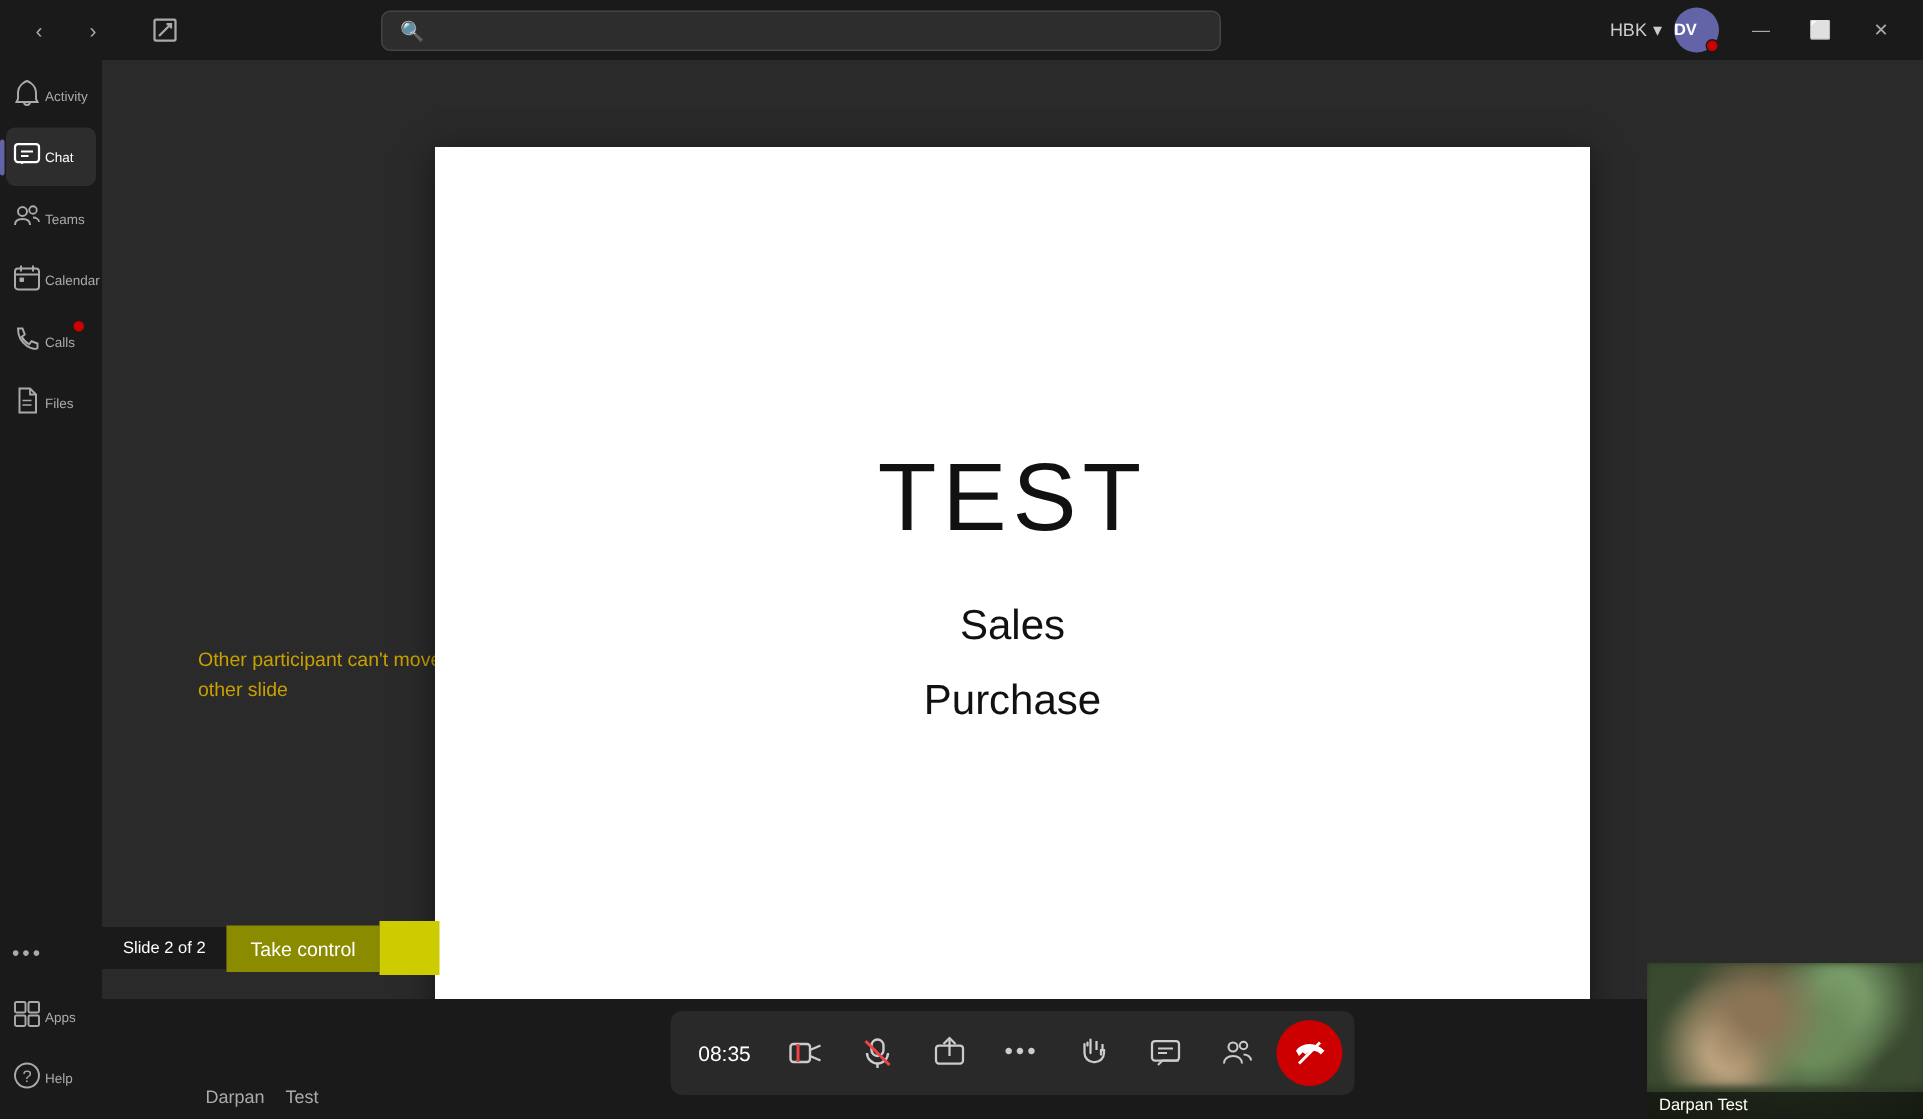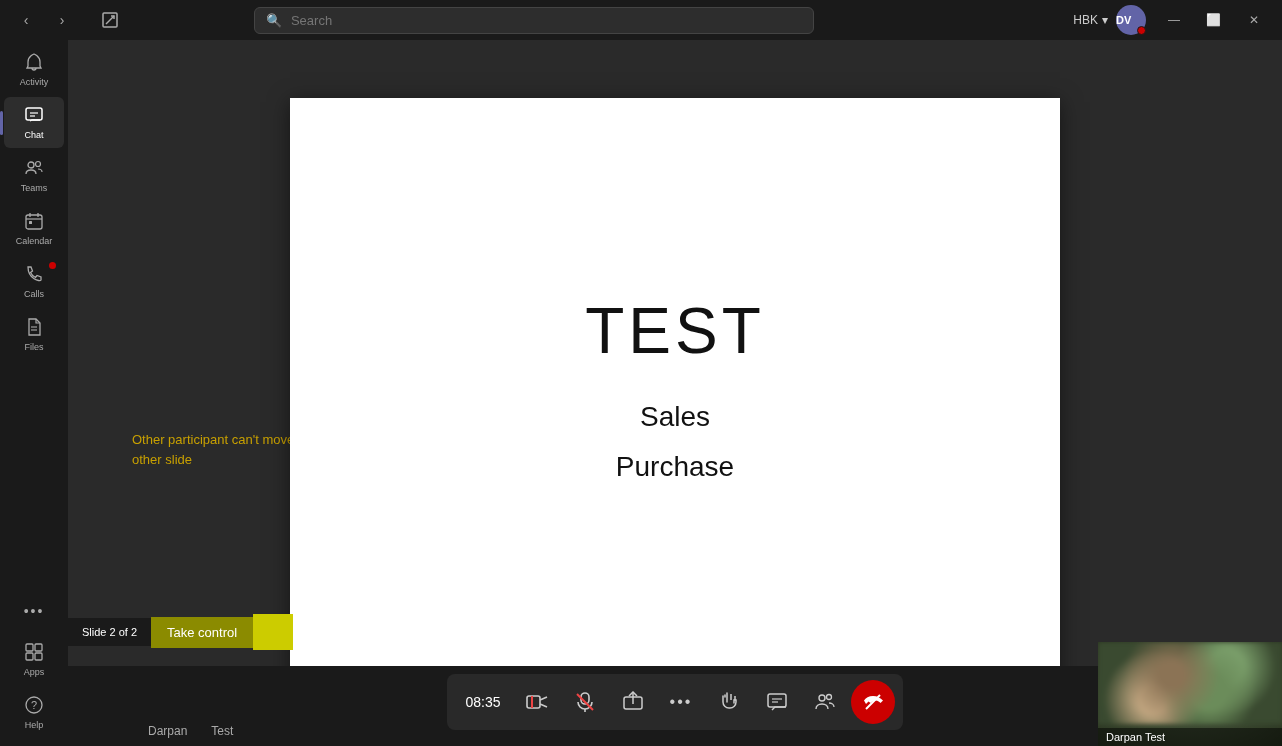--- a/index.html
+++ b/index.html
@@ -361,7 +361,6 @@
   <div class="titlebar-search">
     <div class="search-box">
       <span class="search-icon-svg">🔍</span>
-      <input type="text" placeholder="Search" style="">
     </div>
   </div>
   <div class="titlebar-right">

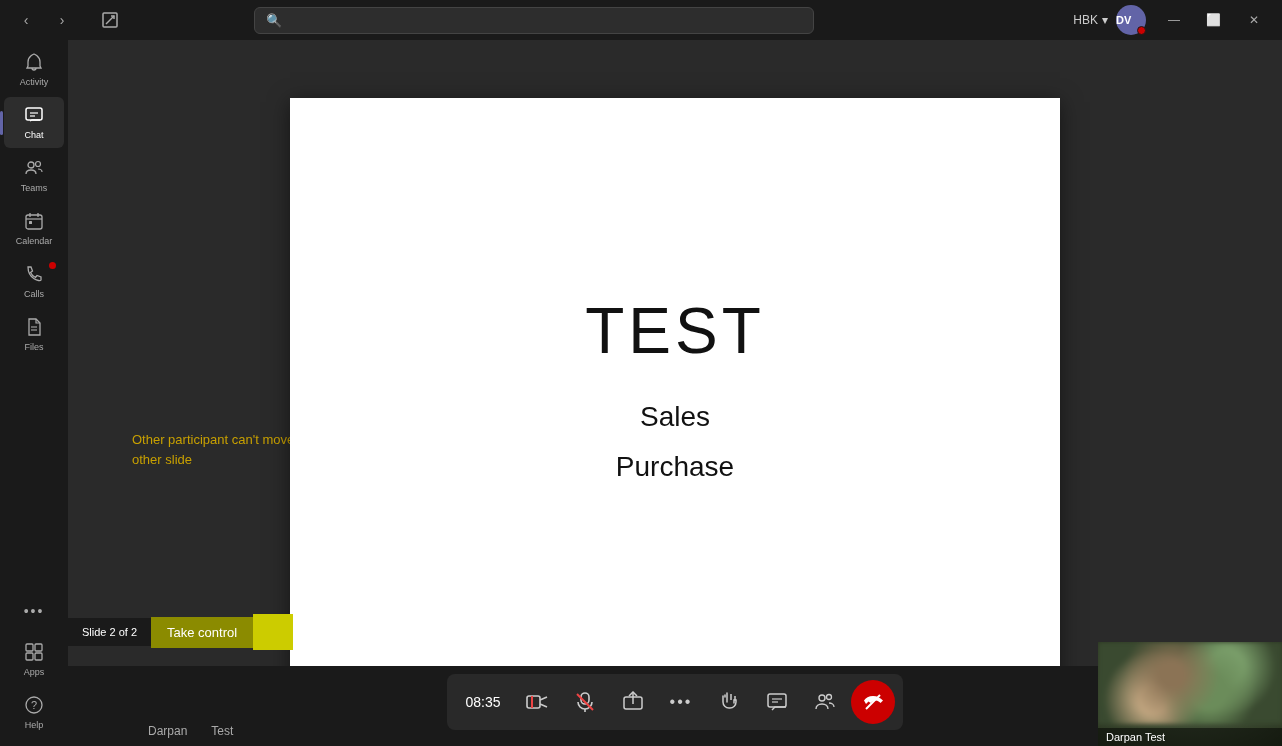--- a/index.html
+++ b/index.html
@@ -124,7 +124,7 @@
     .sidebar-item {
       width: 60px;
       display: flex;
-      flex-direction: column;
+      flex-direction: row;
       align-items: center;
       padding: 8px 4px;
       border-radius: 6px;

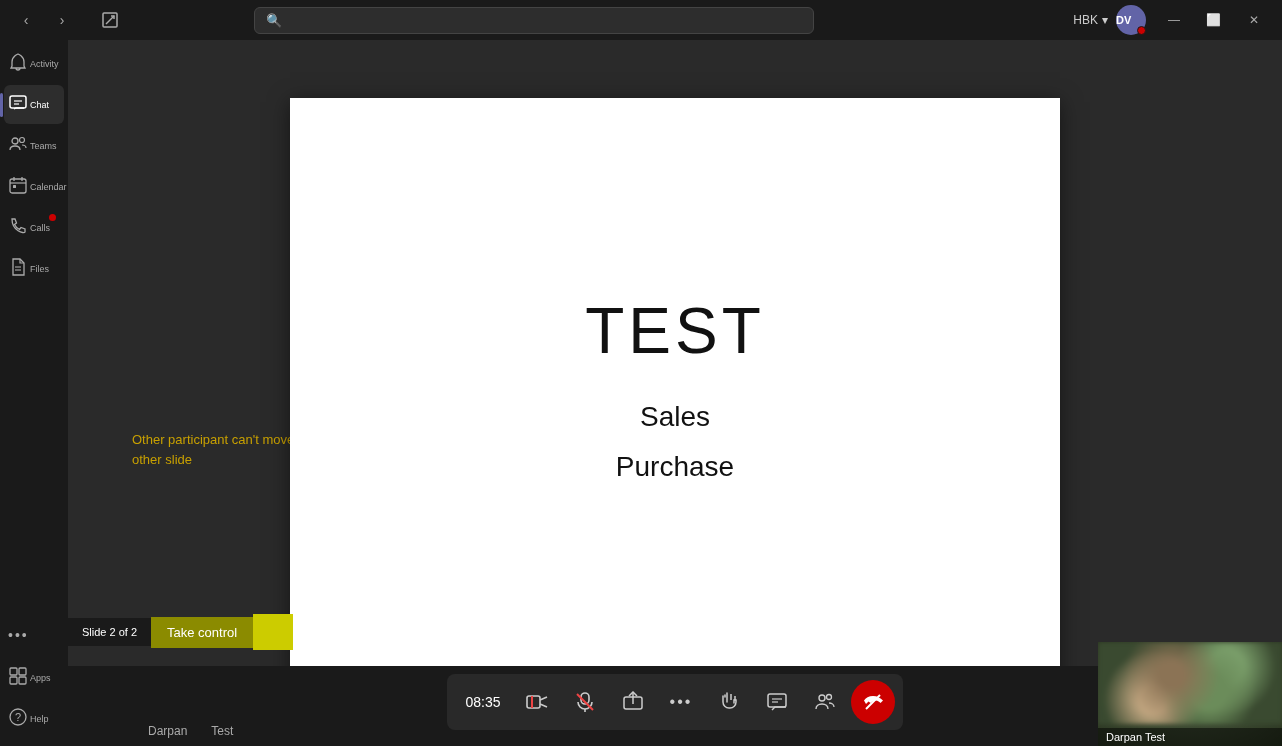--- a/index.html
+++ b/index.html
@@ -562,7 +562,7 @@
       </button>
     </div>
 
-    <div style="position:absolute; left:80px; bottom:8px; display:flex; align-items:flex-start; gap:24px;">
+    <div style="position:absolute; left:69px; bottom:8px; display:flex; align-items:flex-start; gap:14px;">
       <span class="meeting-label">Darpan</span>
       <span class="meeting-label">Test</span>
     </div>

